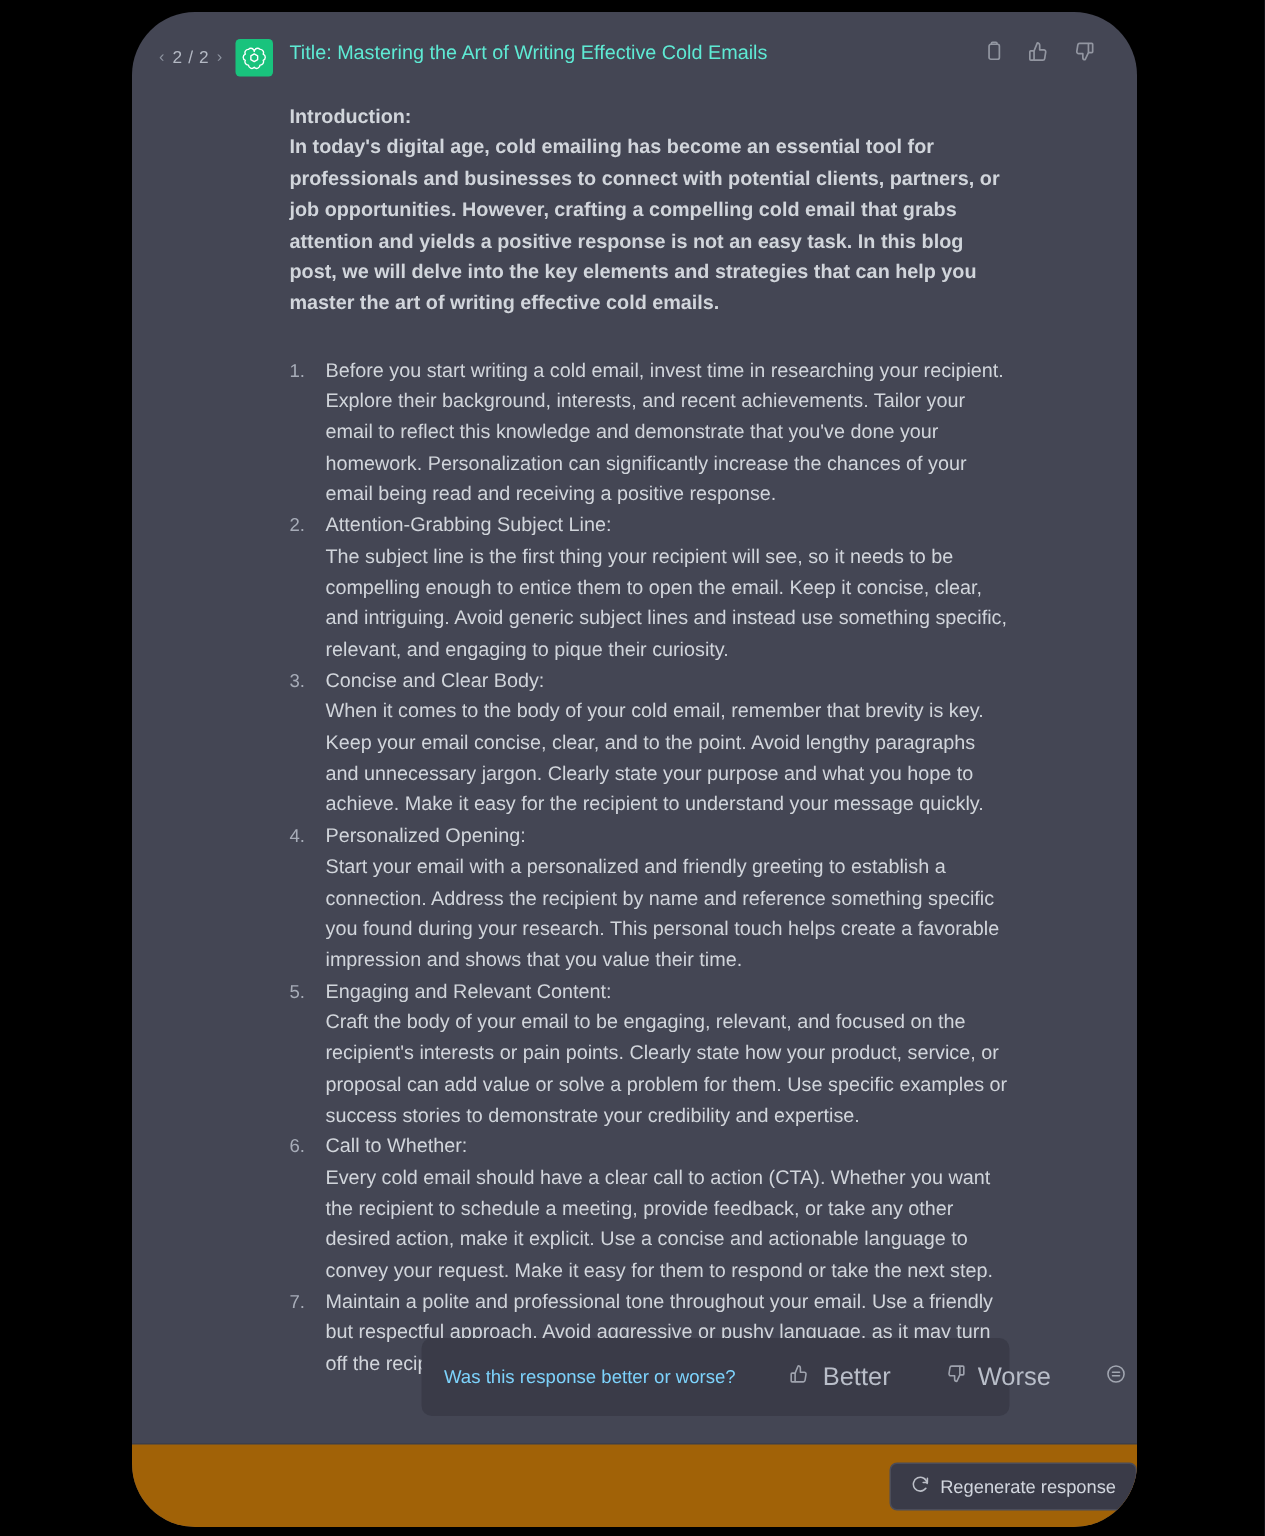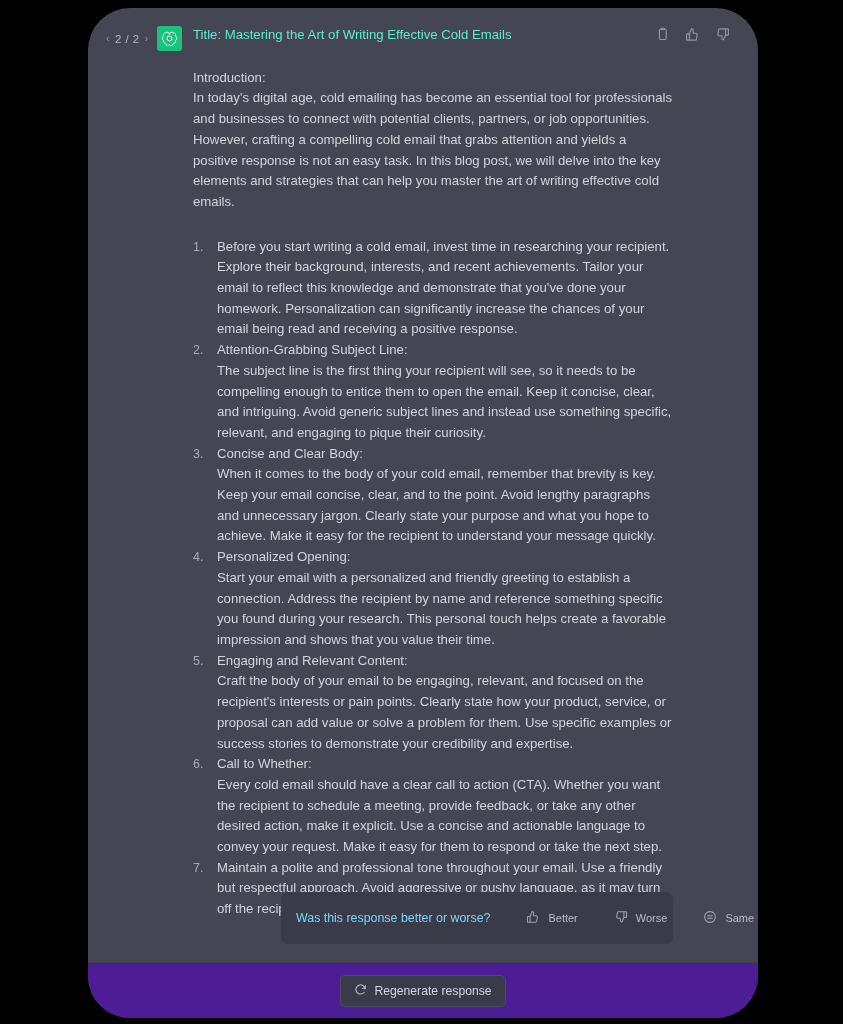--- a/index.html
+++ b/index.html
@@ -90,7 +90,7 @@
   }
 
   #msg-body .title-line { margin-bottom: 22px; color: #5eead4; }
-  #msg-body .para { margin: 0; color: #d1d5db; }
+  #msg-body .para { margin: 0; color: #d1d5db; font-weight: bold; }
   #msg-body .intro-block { margin-bottom: 24px; }
 
   ol.steps {

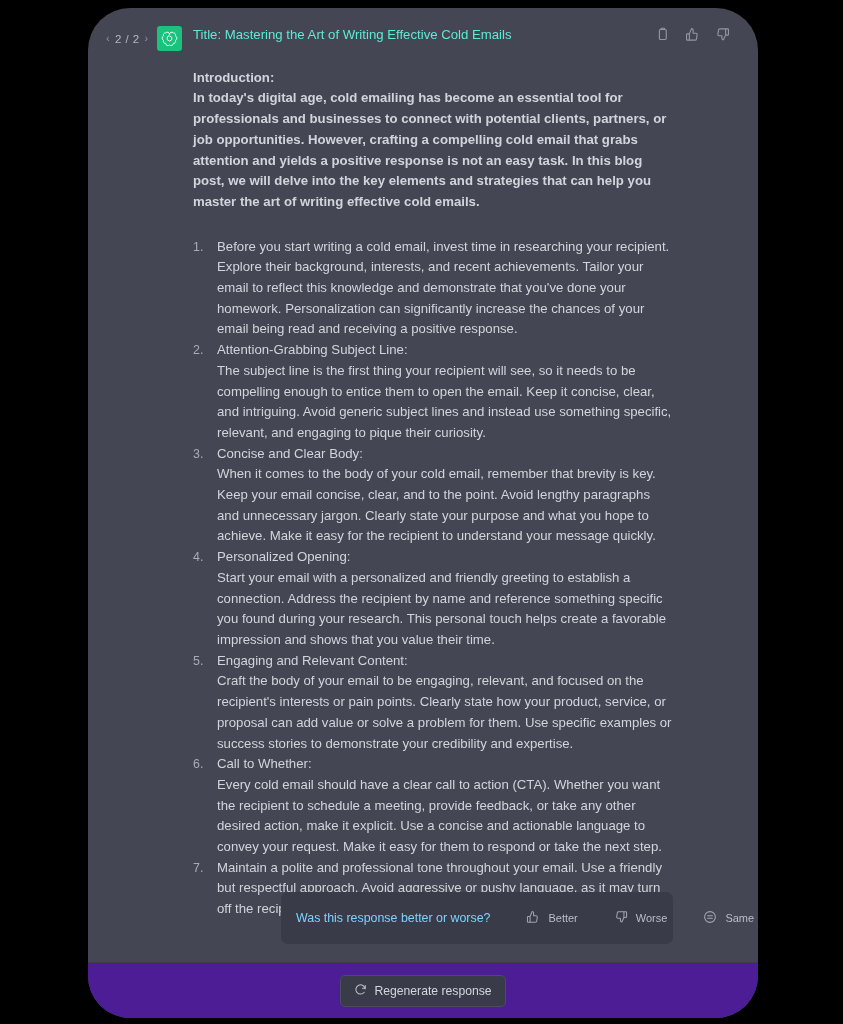--- a/index.html
+++ b/index.html
@@ -152,7 +152,7 @@
     align-items: center;
     gap: 8px;
     color: #b9bec9;
-    font-size: 11px;
+    font-size: 17px;
     cursor: pointer;
     margin-left: 36px;
   }

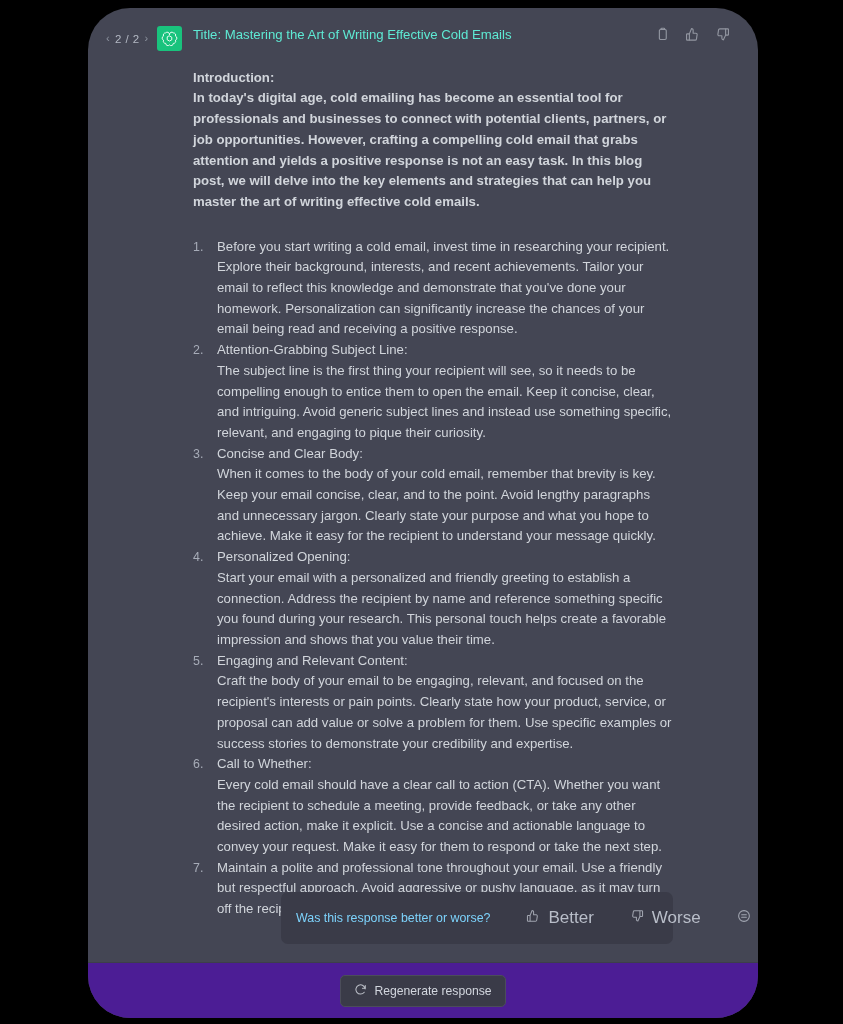--- a/index.html
+++ b/index.html
@@ -161,11 +161,11 @@
   
   #footer {
     flex: 0 0 56px;
-    background: #4c1d95;
+    background: #a16207;
     border-top: 1px solid #3d3f4b;
     display: flex;
     align-items: center;
-    justify-content: center;
+    justify-content: flex-end;
     position: relative;
   }
   #regenerate-button {

